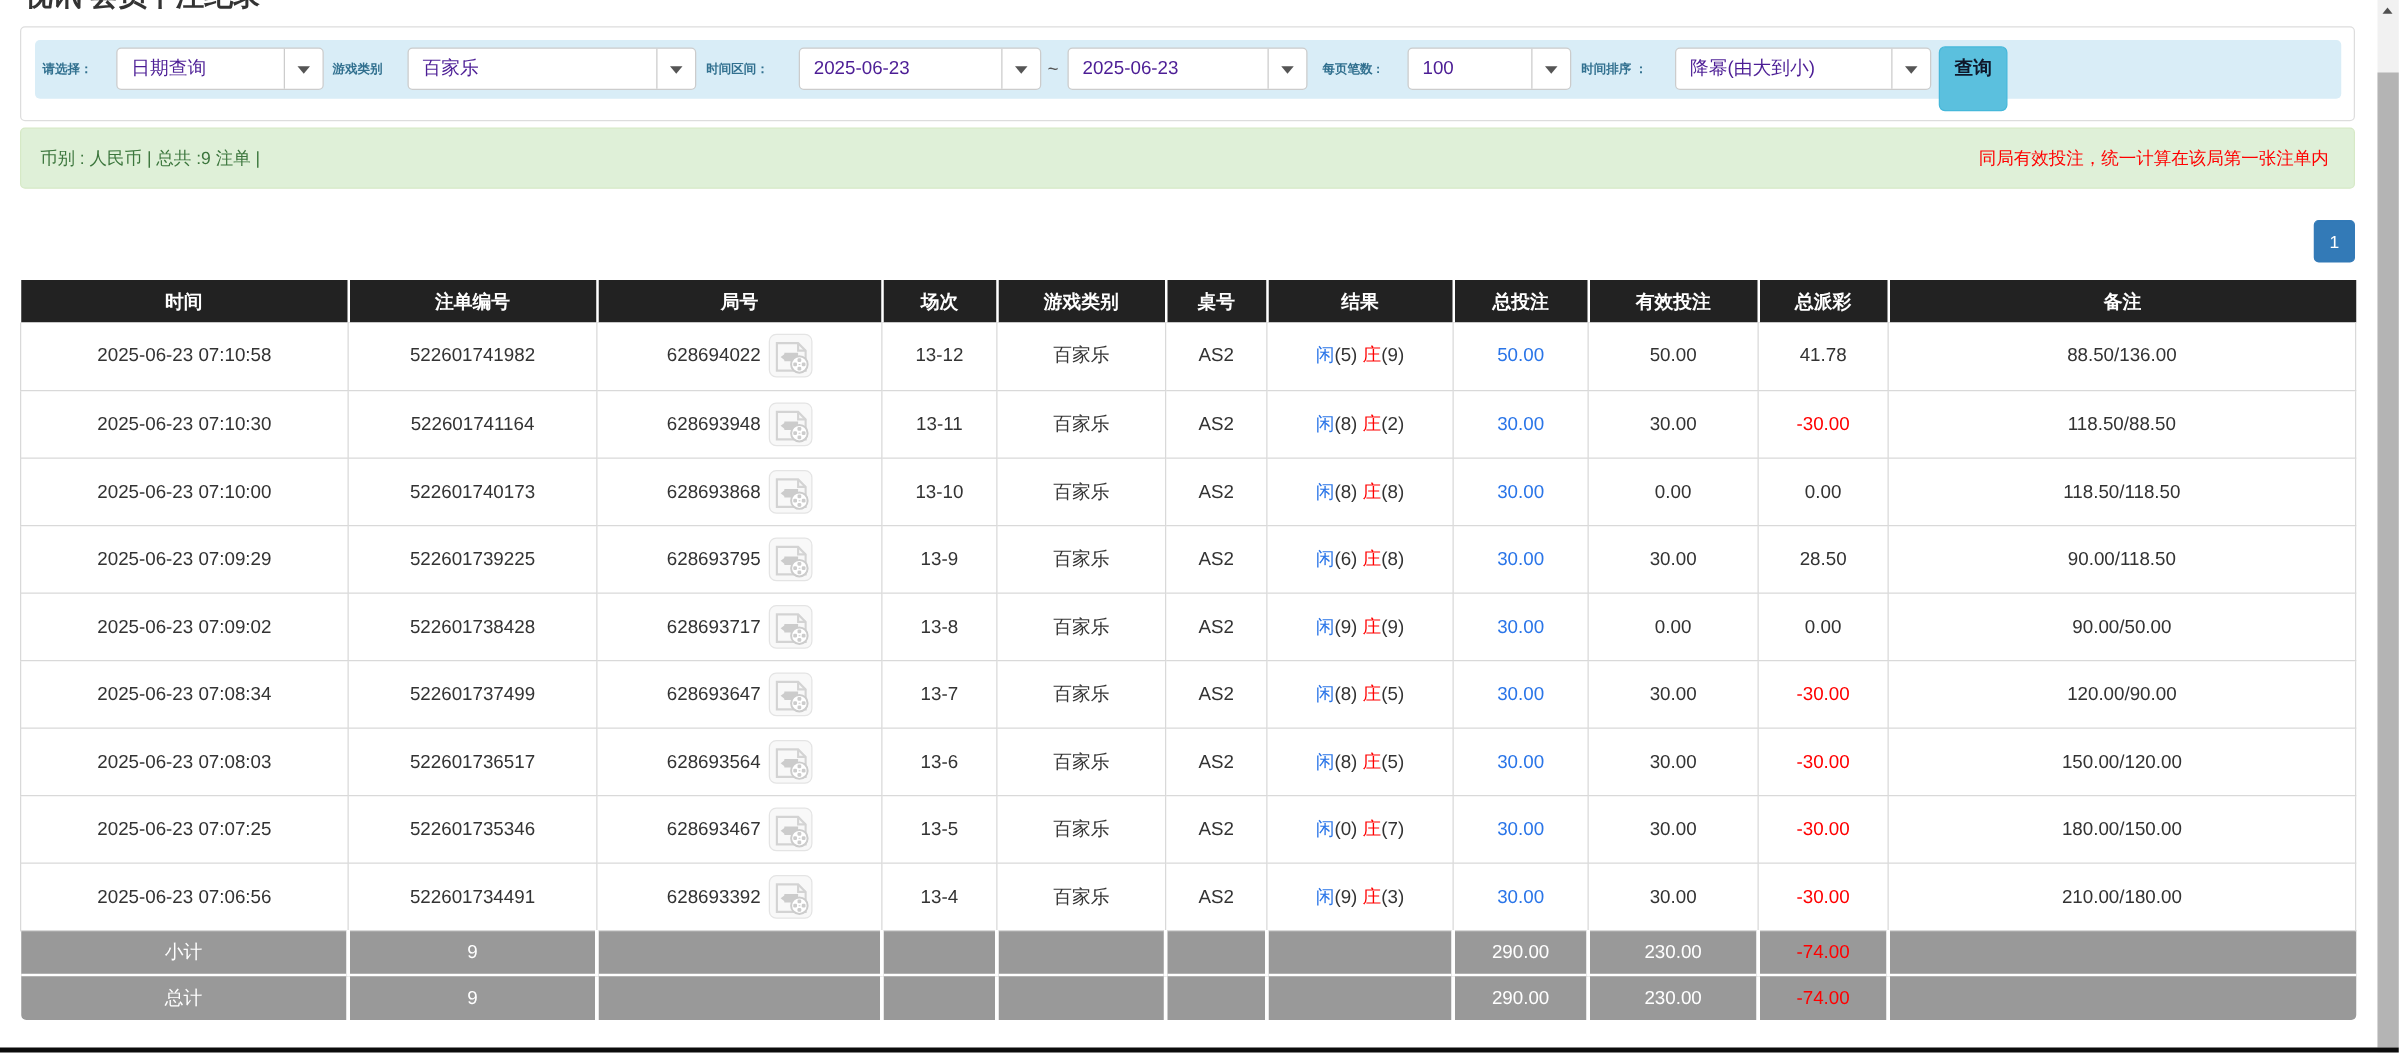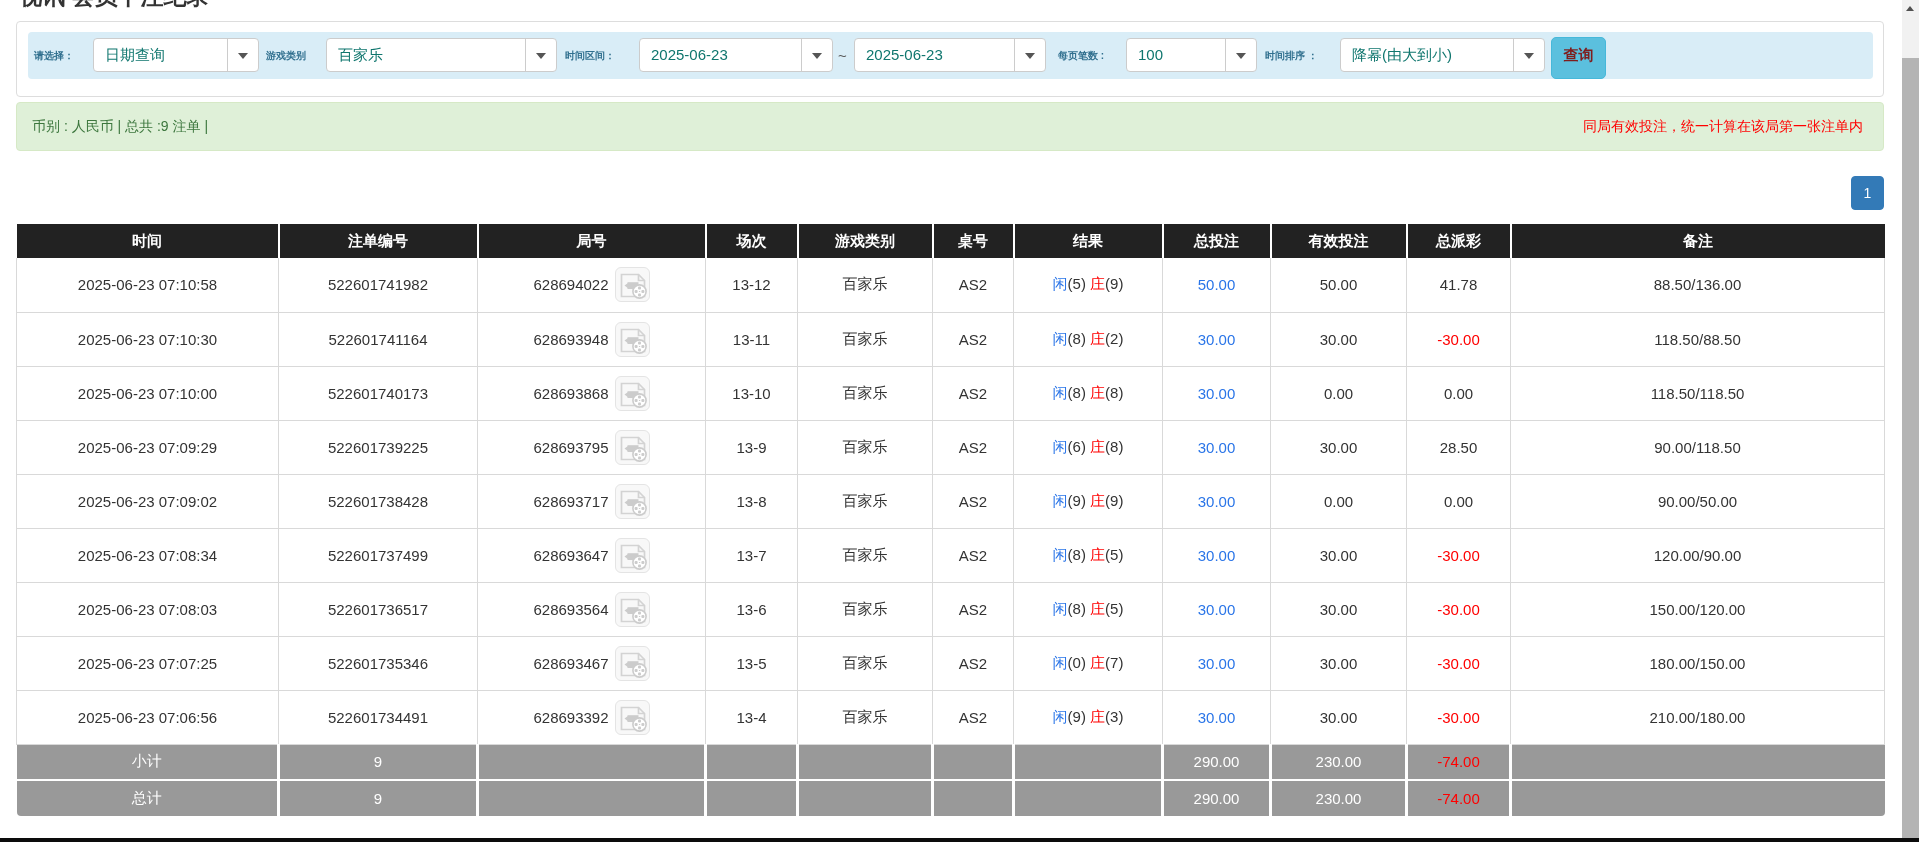--- a/index.html
+++ b/index.html
@@ -21,7 +21,7 @@
   .fselect { position:absolute; top:6px; height:34px; background:#fff;
     border:1px solid #ccc; border-radius:4px; }
   .fselect .val { position:absolute; left:11px; top:0; right:32px; height:32px; line-height:32px;
-    font-size:15px; color:#0f766e; overflow:hidden; white-space:nowrap; }
+    font-size:15px; color:#4c1d95; overflow:hidden; white-space:nowrap; }
   .fselect .arrowbox { position:absolute; right:0; top:0; width:31px; height:32px;
     border-left:1px solid #ccc; }
   .caret-down { position:absolute; left:50%; top:50%; margin-left:-5px; margin-top:-2px;

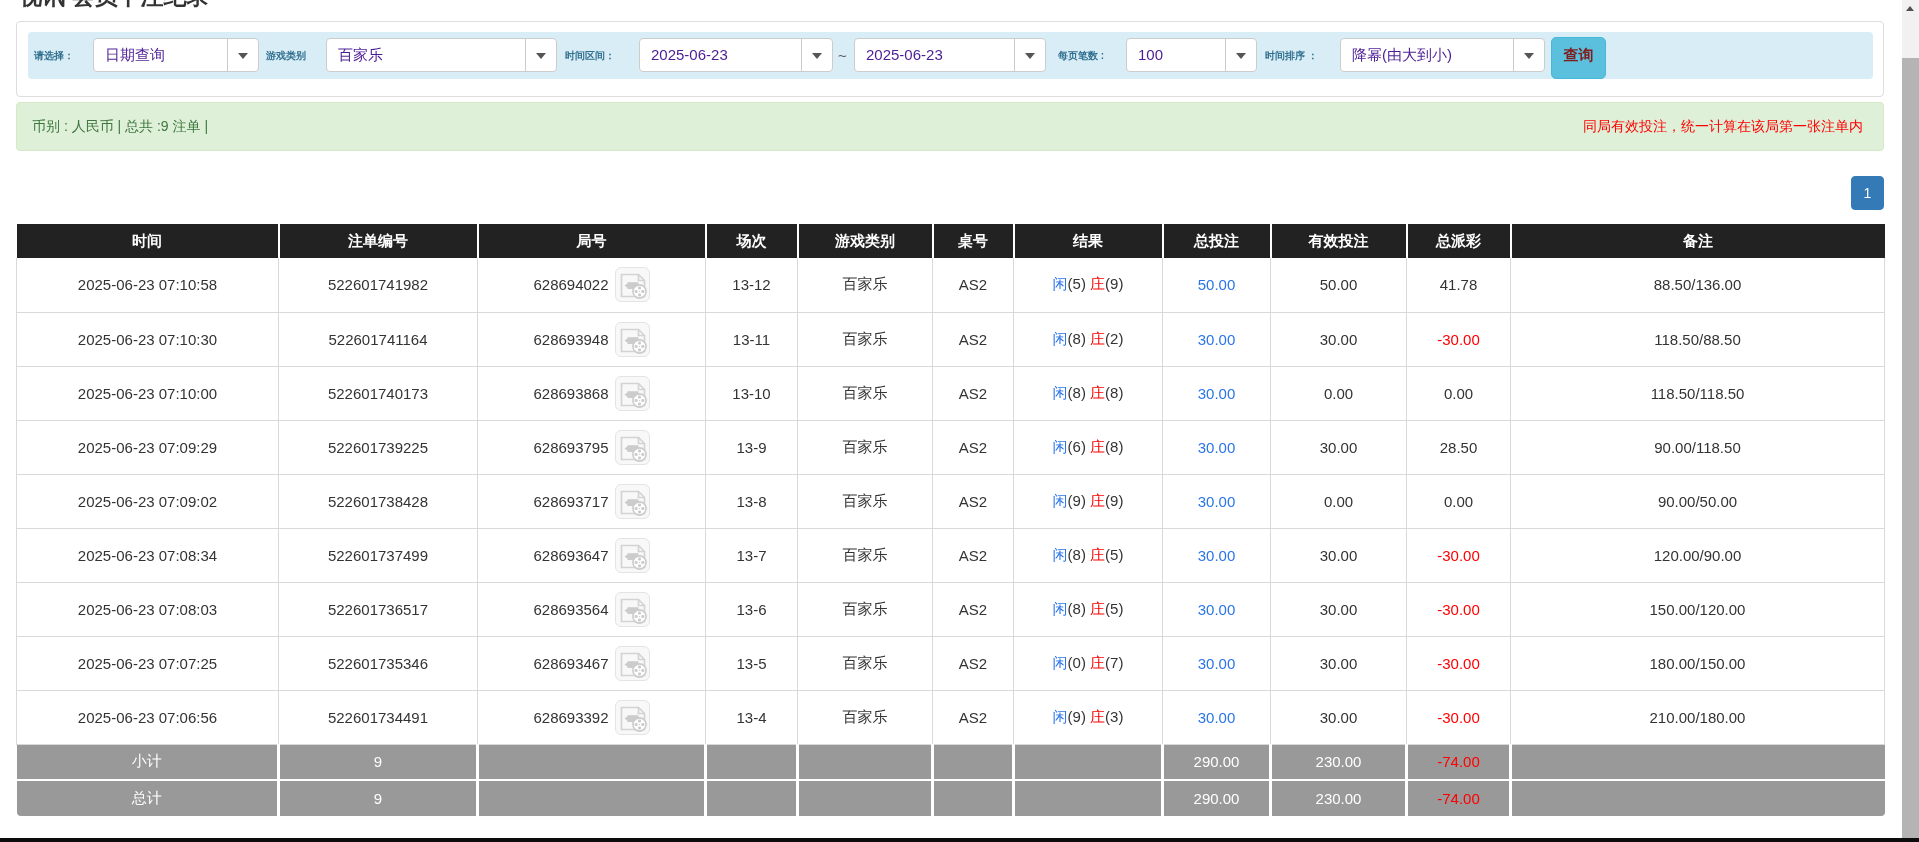--- a/index.html
+++ b/index.html
@@ -28,8 +28,8 @@
     width:0; height:0; border-left:5px solid transparent; border-right:5px solid transparent;
     border-top:6px solid #555; }
   .tilde { position:absolute; top:0; height:47px; line-height:47px; font-size:15px; color:#555; }
-  .search-btn { position:absolute; top:5px; width:55px; height:42px; background:#5bc0de;
-    border:1px solid #46b8da; border-radius:5px; color:#7f1d1d; font-size:15px; font-weight:bold;
+  .search-btn { position:absolute; top:5px; width:55px; height:52px; background:#5bc0de;
+    border:1px solid #46b8da; border-radius:5px; color:#0f172a; font-size:15px; font-weight:bold;
     text-align:center; line-height:33px; cursor:pointer; }
 
   

